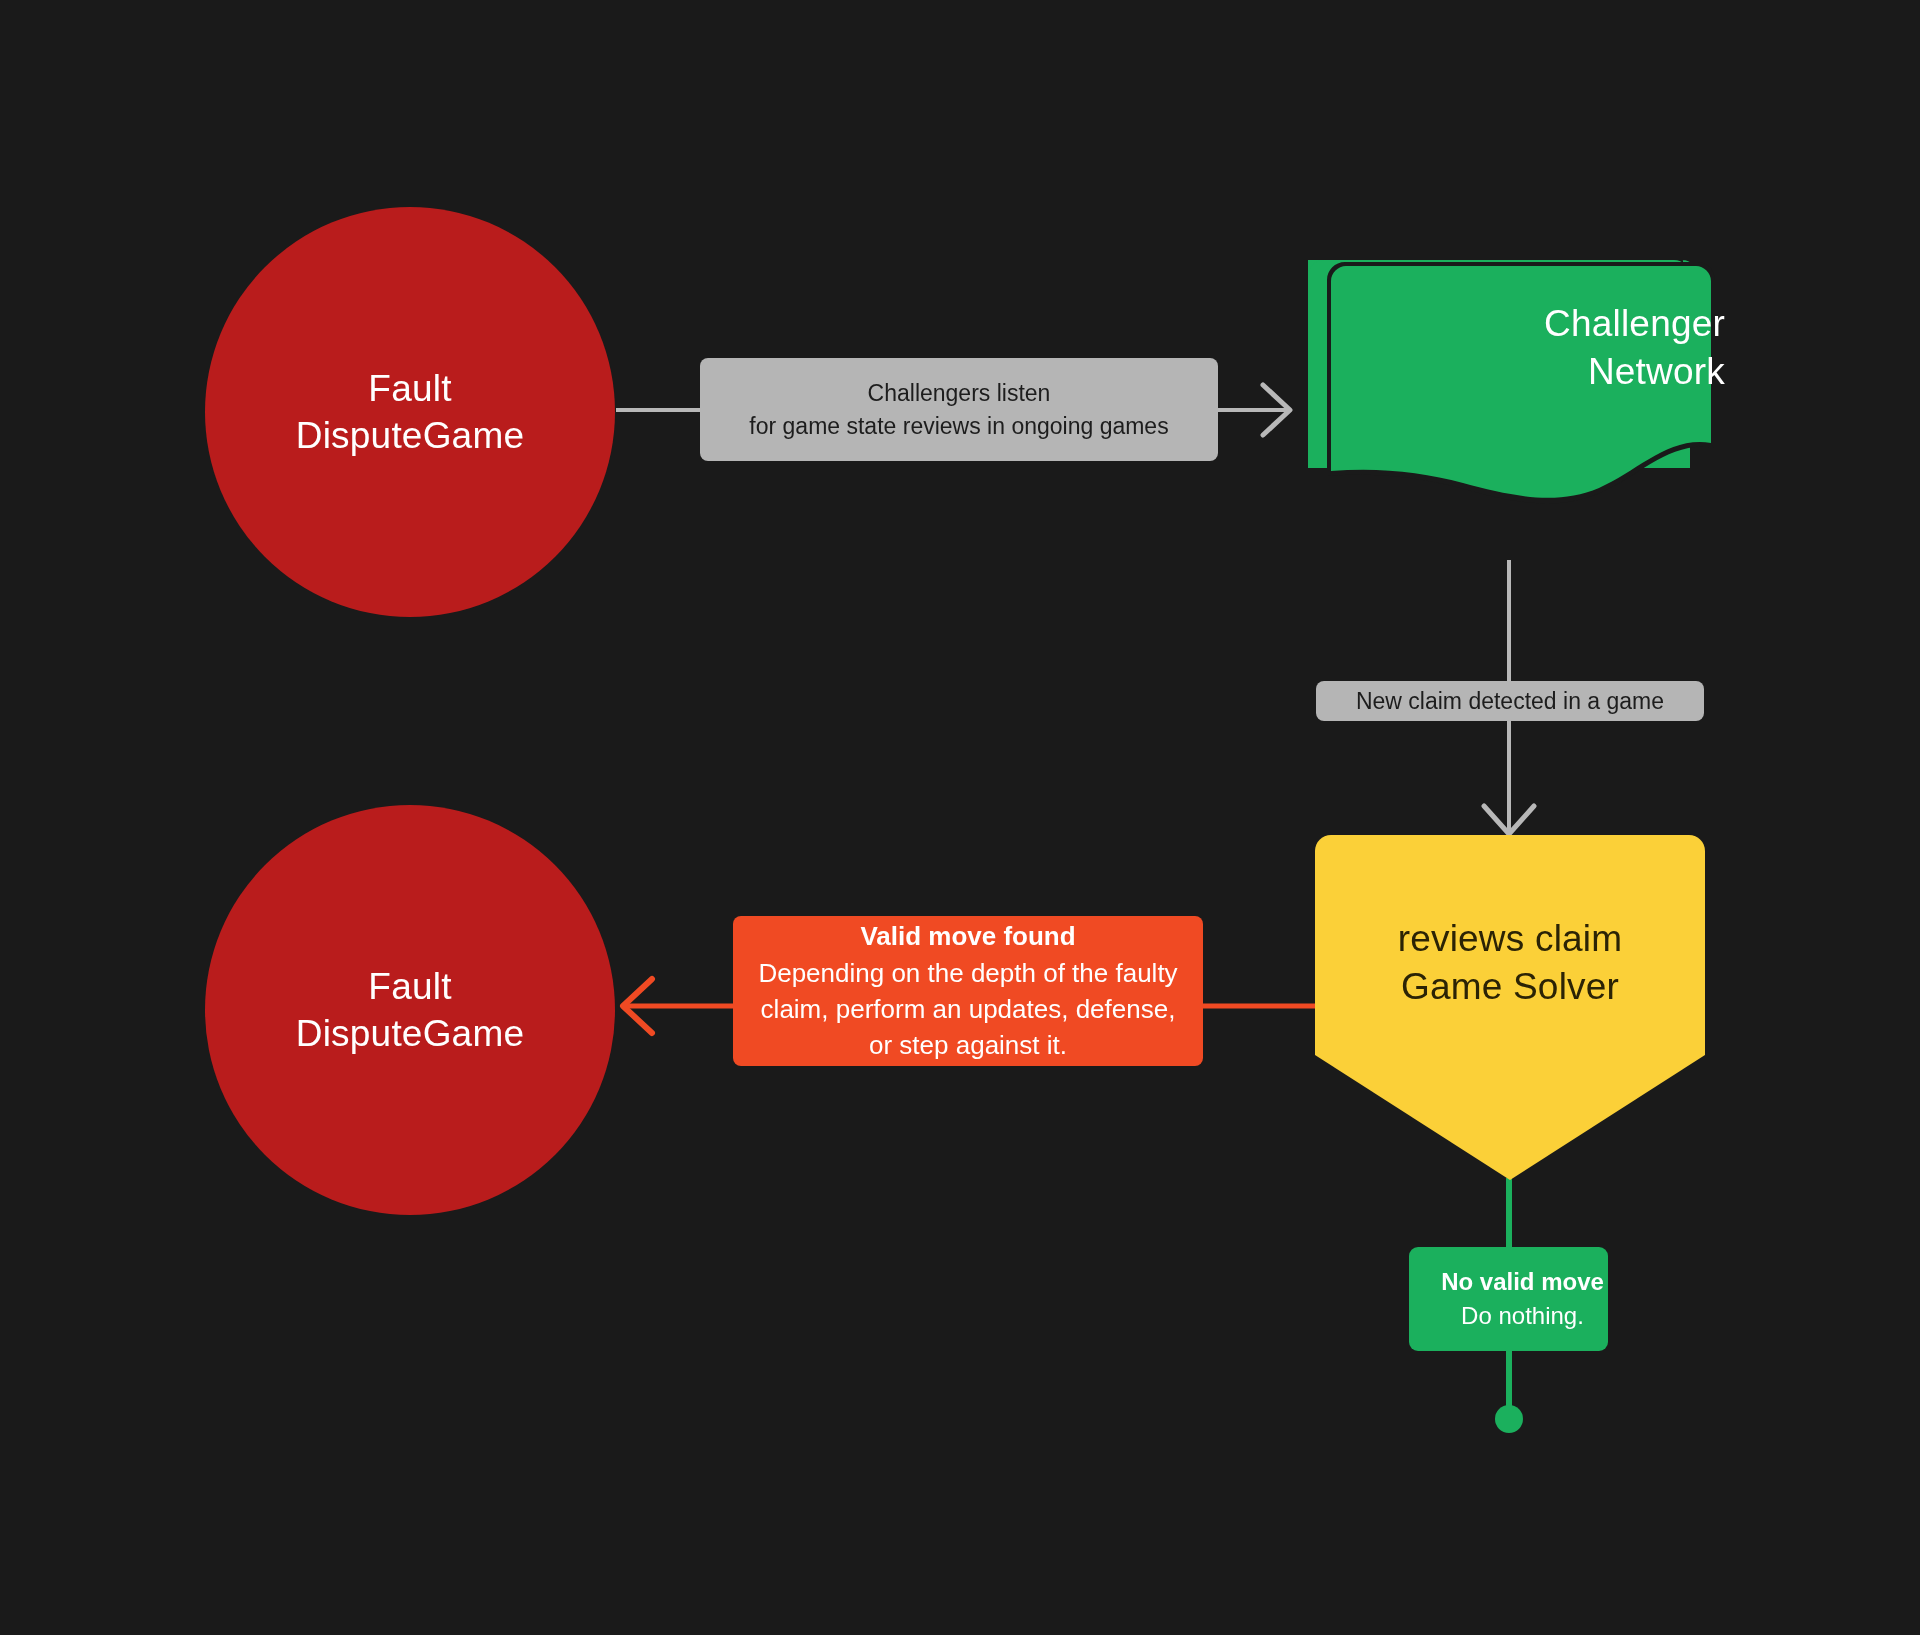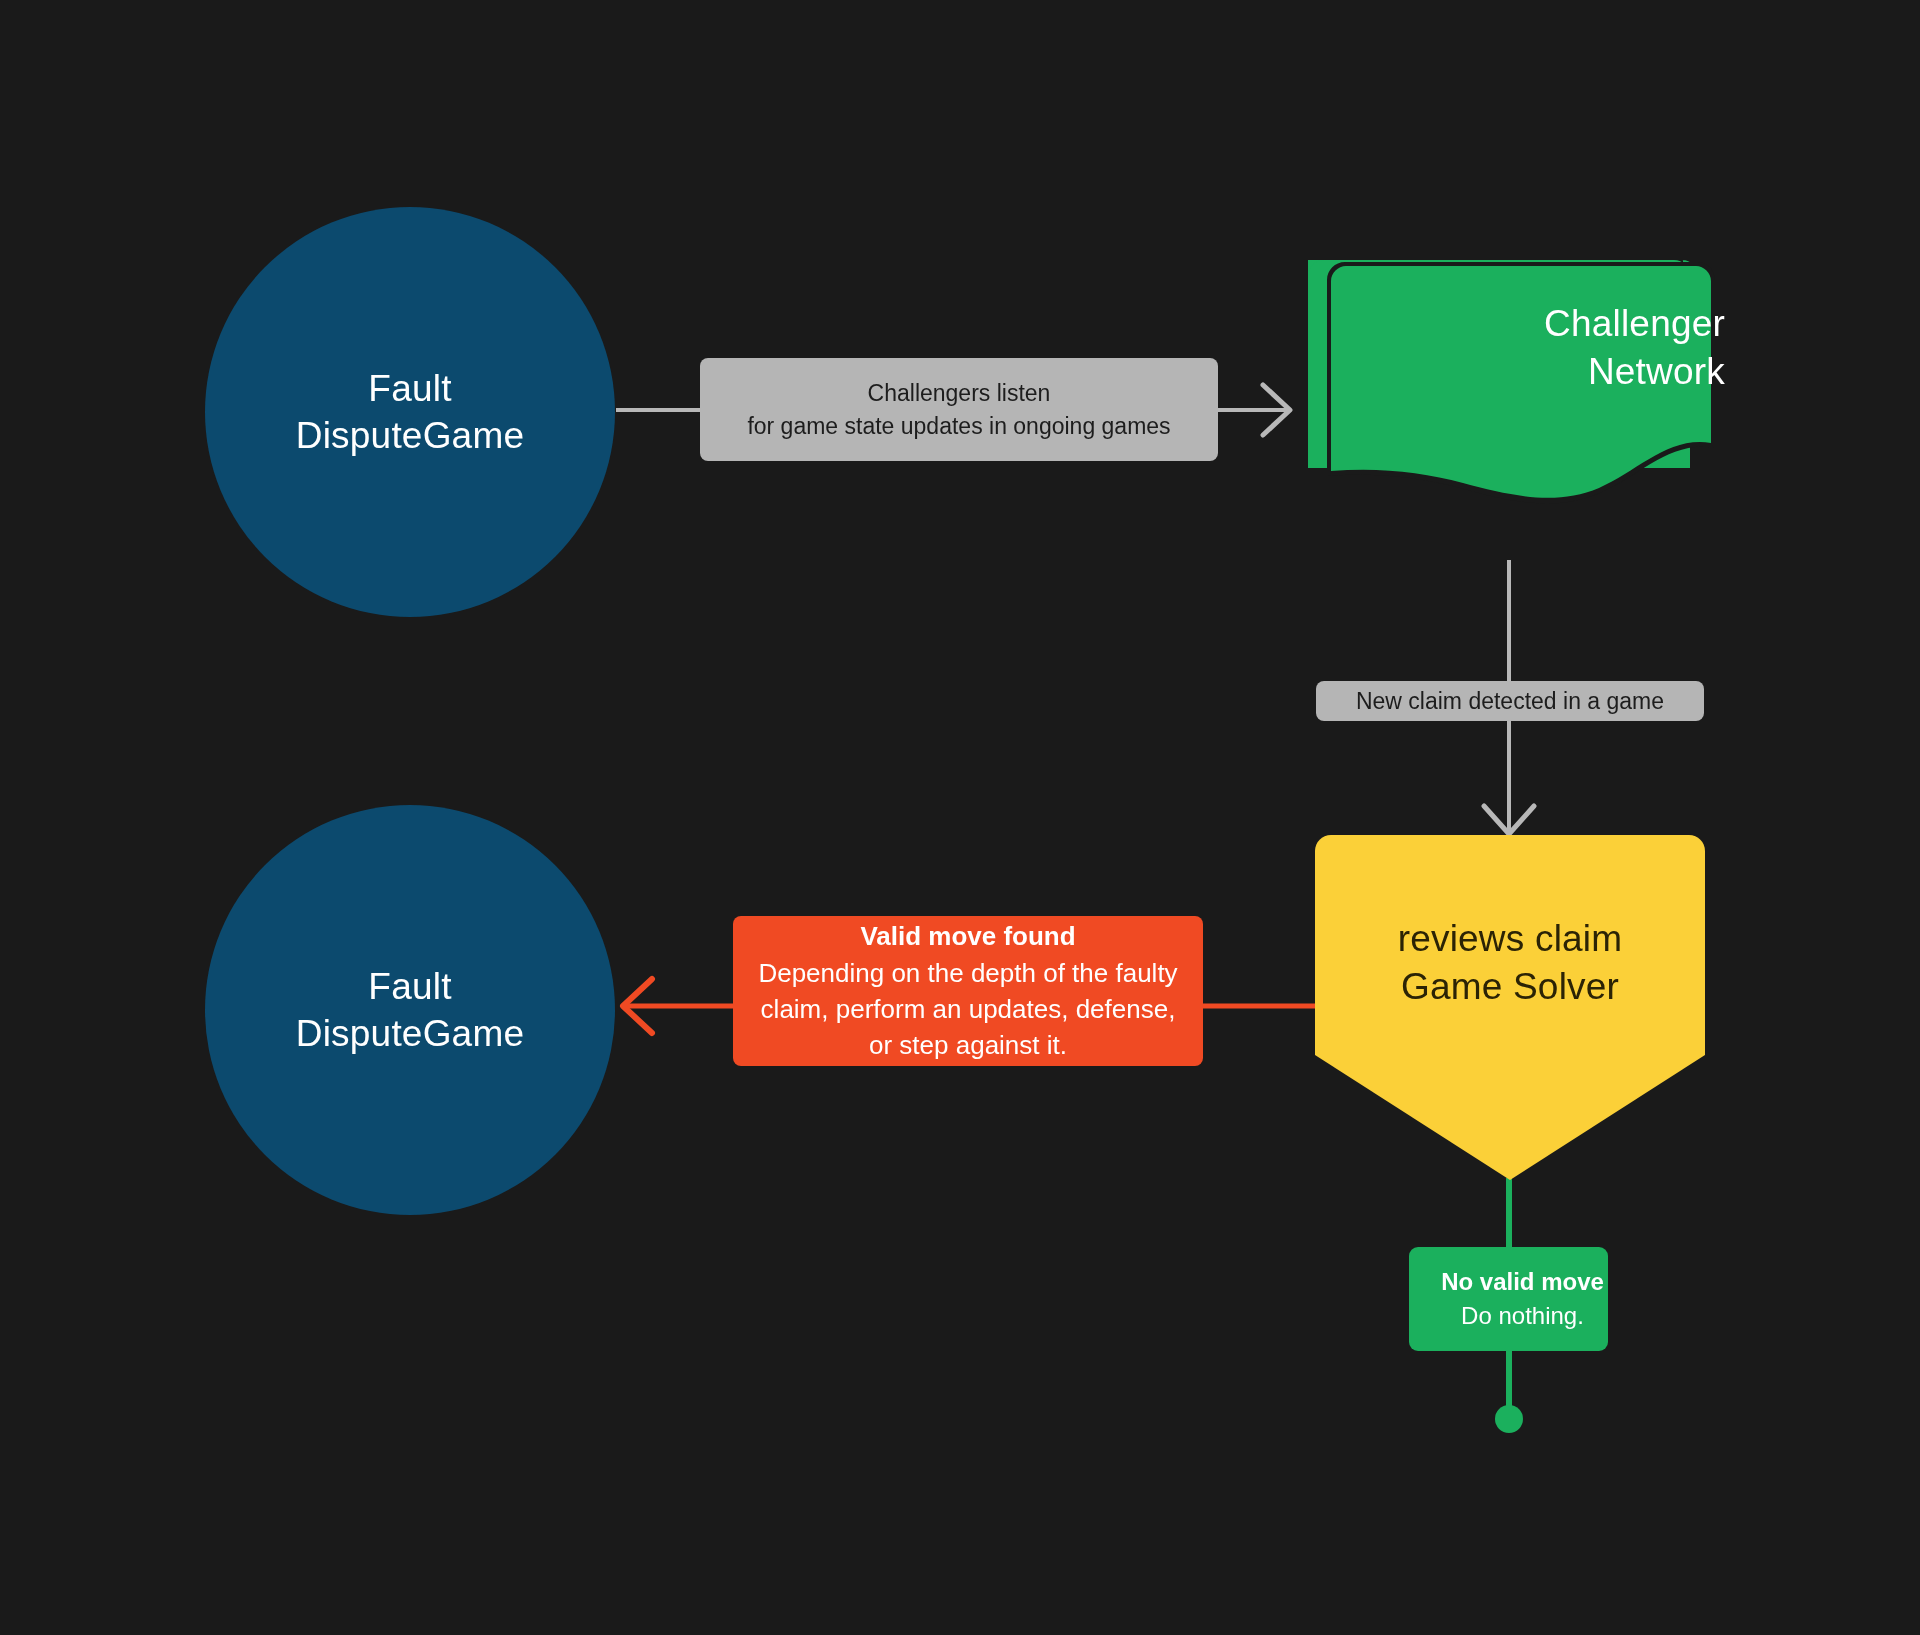--- a/index.html
+++ b/index.html
@@ -28,7 +28,7 @@
   .node-circle {
     position: absolute;
     border-radius: 50%;
-    background: #0c4a6e;
+    background: #b91c1c;
     display: flex;
     align-items: center;
     justify-content: center;

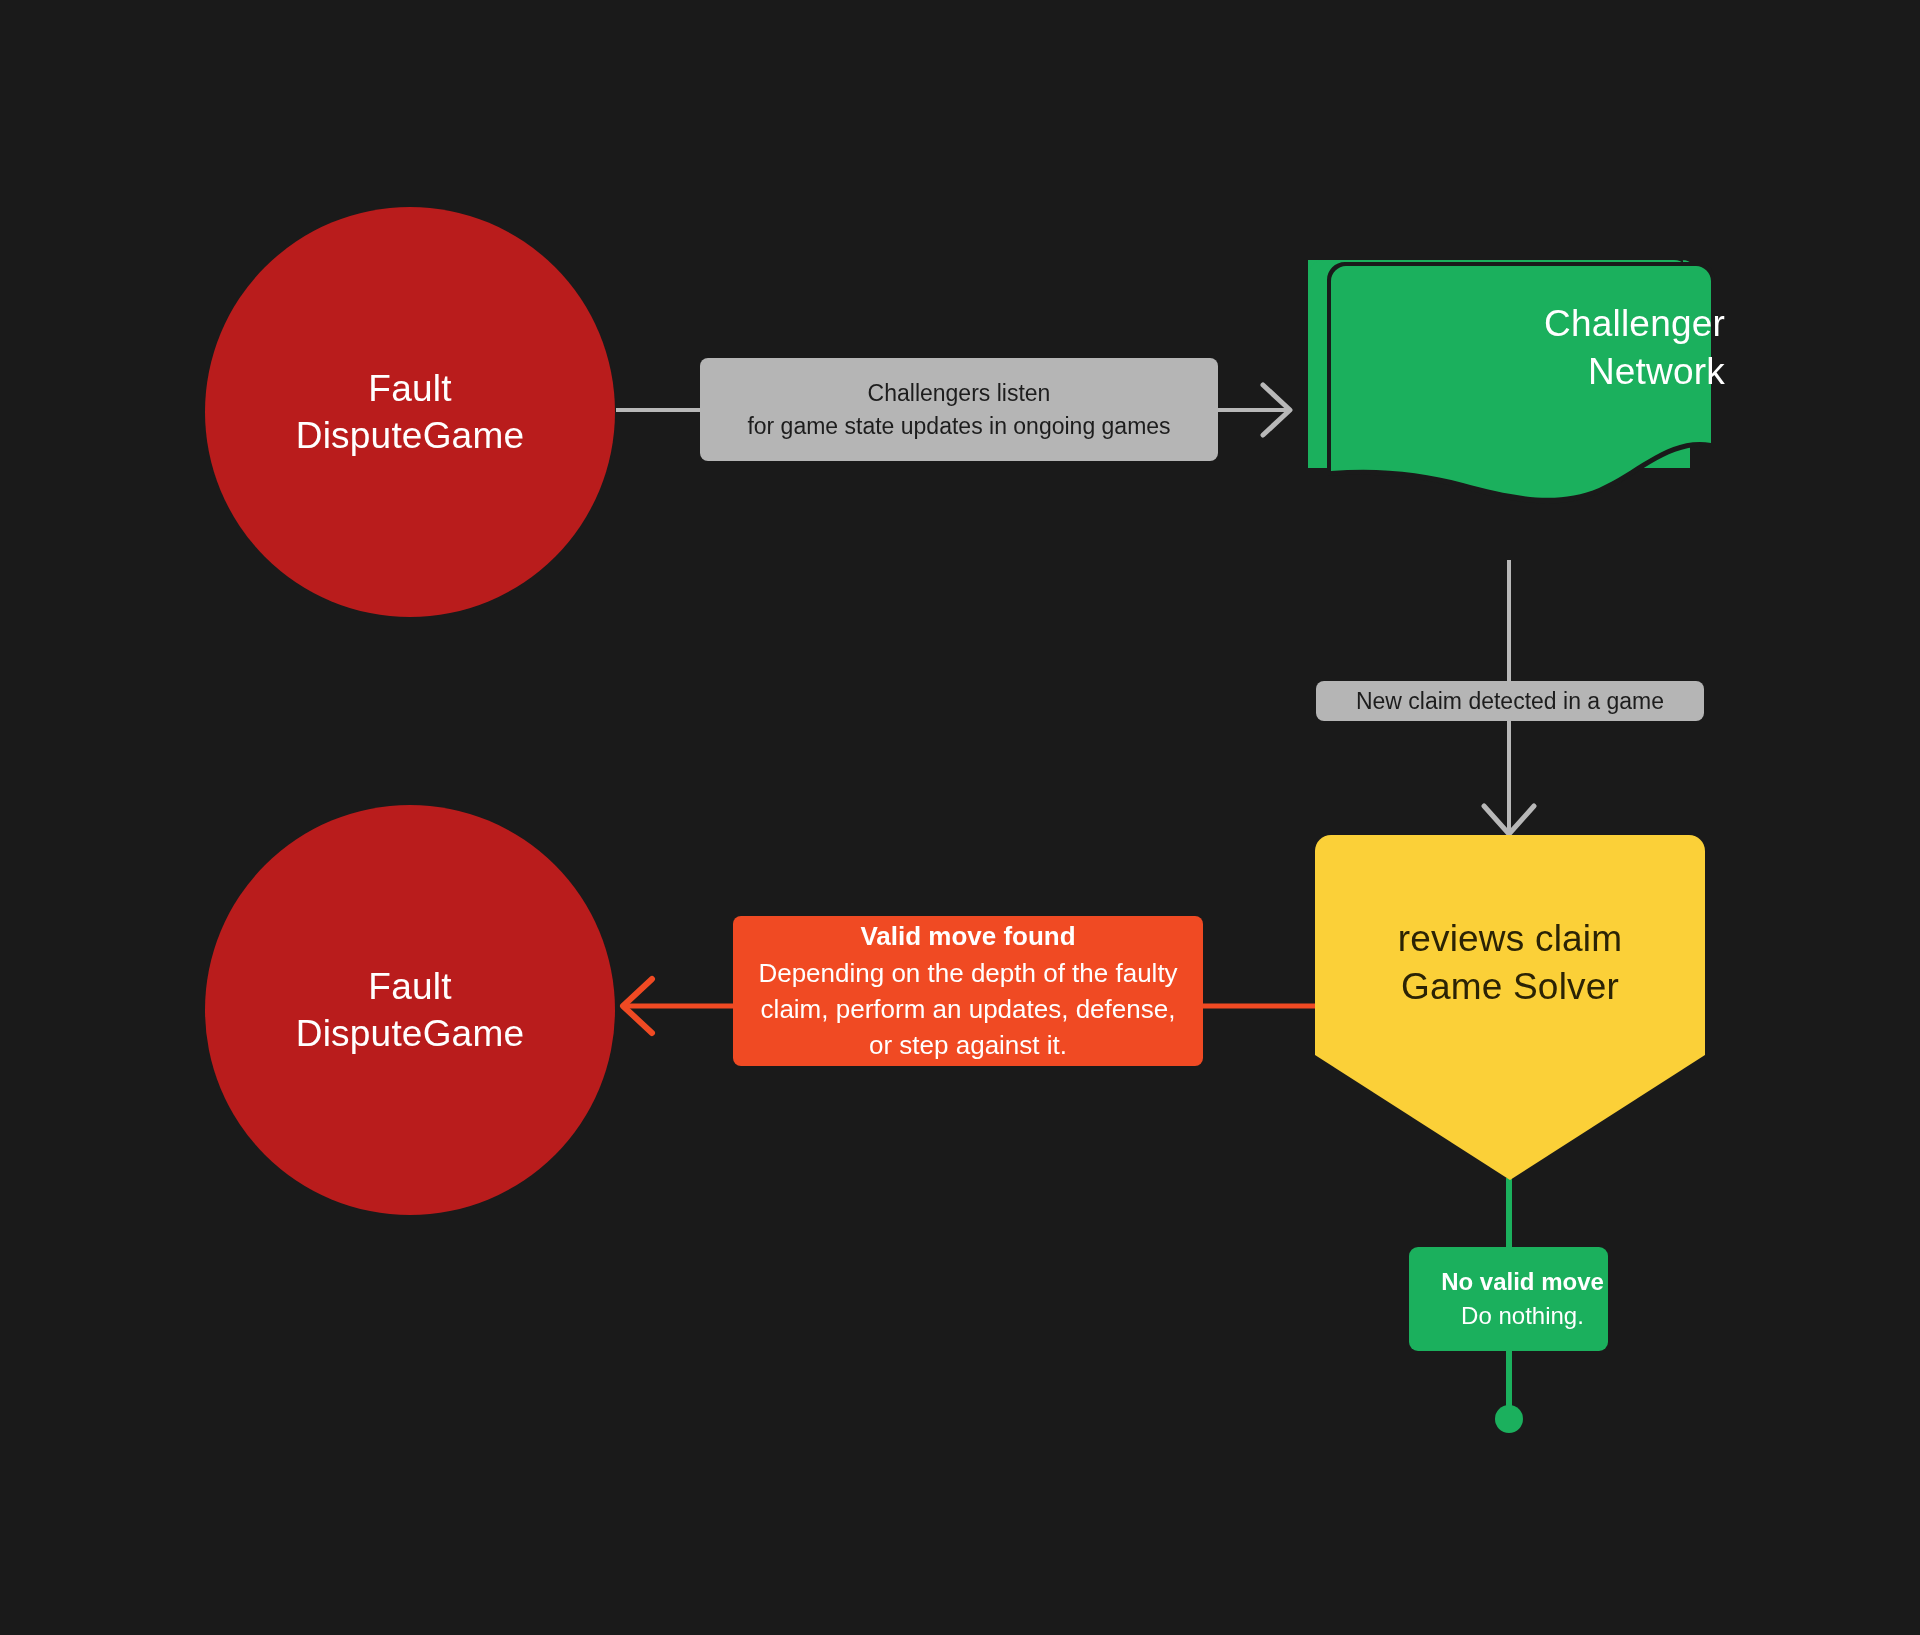--- a/index.html
+++ b/index.html
@@ -198,7 +198,7 @@
 
   <div class="edge-label grey" style="left:700px; top:358px; width:518px; height:103px;">
     <div class="lbl-line">Challengers listen</div>
-    <div class="lbl-line">for game state updates in ongoing games</div>
+    <div class="lbl-line">for game state reviews in ongoing games</div>
   </div>
 
   <div class="edge-label grey" style="left:1316px; top:681px; width:388px; height:40px;">

